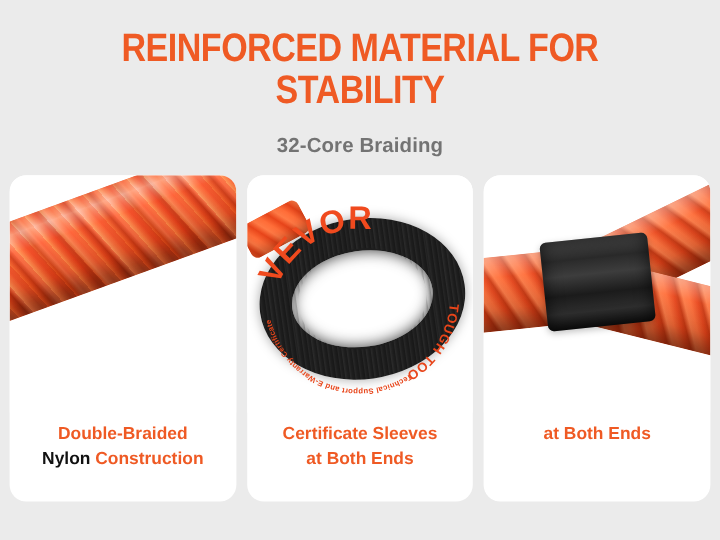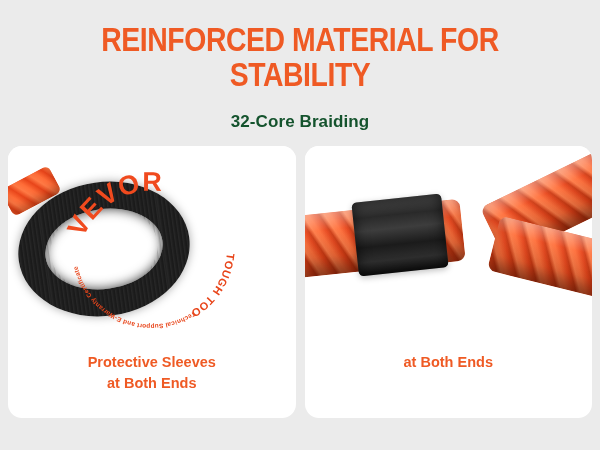--- a/index.html
+++ b/index.html
@@ -29,7 +29,7 @@
   .subtitle {
     position:absolute; top:112px; left:0; width:600px;
     text-align:center;
-    color:#14532d;
+    color:#737373;
     font-weight:bold;
     font-size:17px;
     letter-spacing:0.1px;

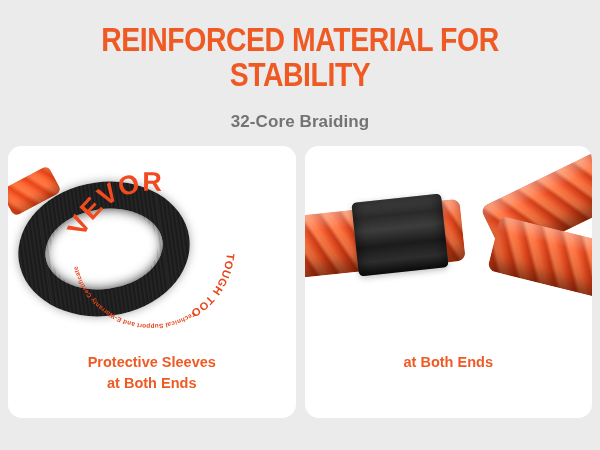--- a/index.html
+++ b/index.html
@@ -221,6 +221,15 @@
 
   <div class="cards">
 
+    <div class="card">
+      <div class="card-media">
+        <div class="rope1"></div>
+      </div>
+      <div class="card-caption">
+        <div class="cap-line">Double-Braided</div>
+        <div class="cap-line"><span class="hl">Nylon</span><span> Construction</span></div>
+      </div>
+    </div>
 
     <div class="card">
       <div class="card-media">

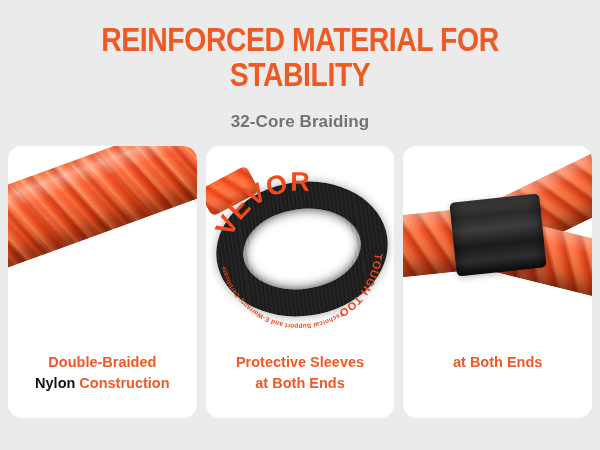--- a/index.html
+++ b/index.html
@@ -257,7 +257,7 @@
         </div>
       </div>
       <div class="card-caption">
-        <div class="cap-line">Protective Sleeves</div>
+        <div class="cap-line">Certificate Sleeves</div>
         <div class="cap-line">at Both Ends</div>
       </div>
     </div>

